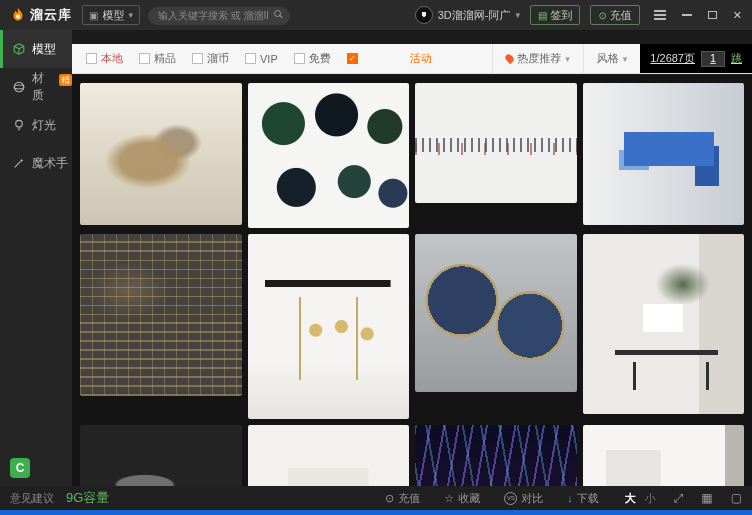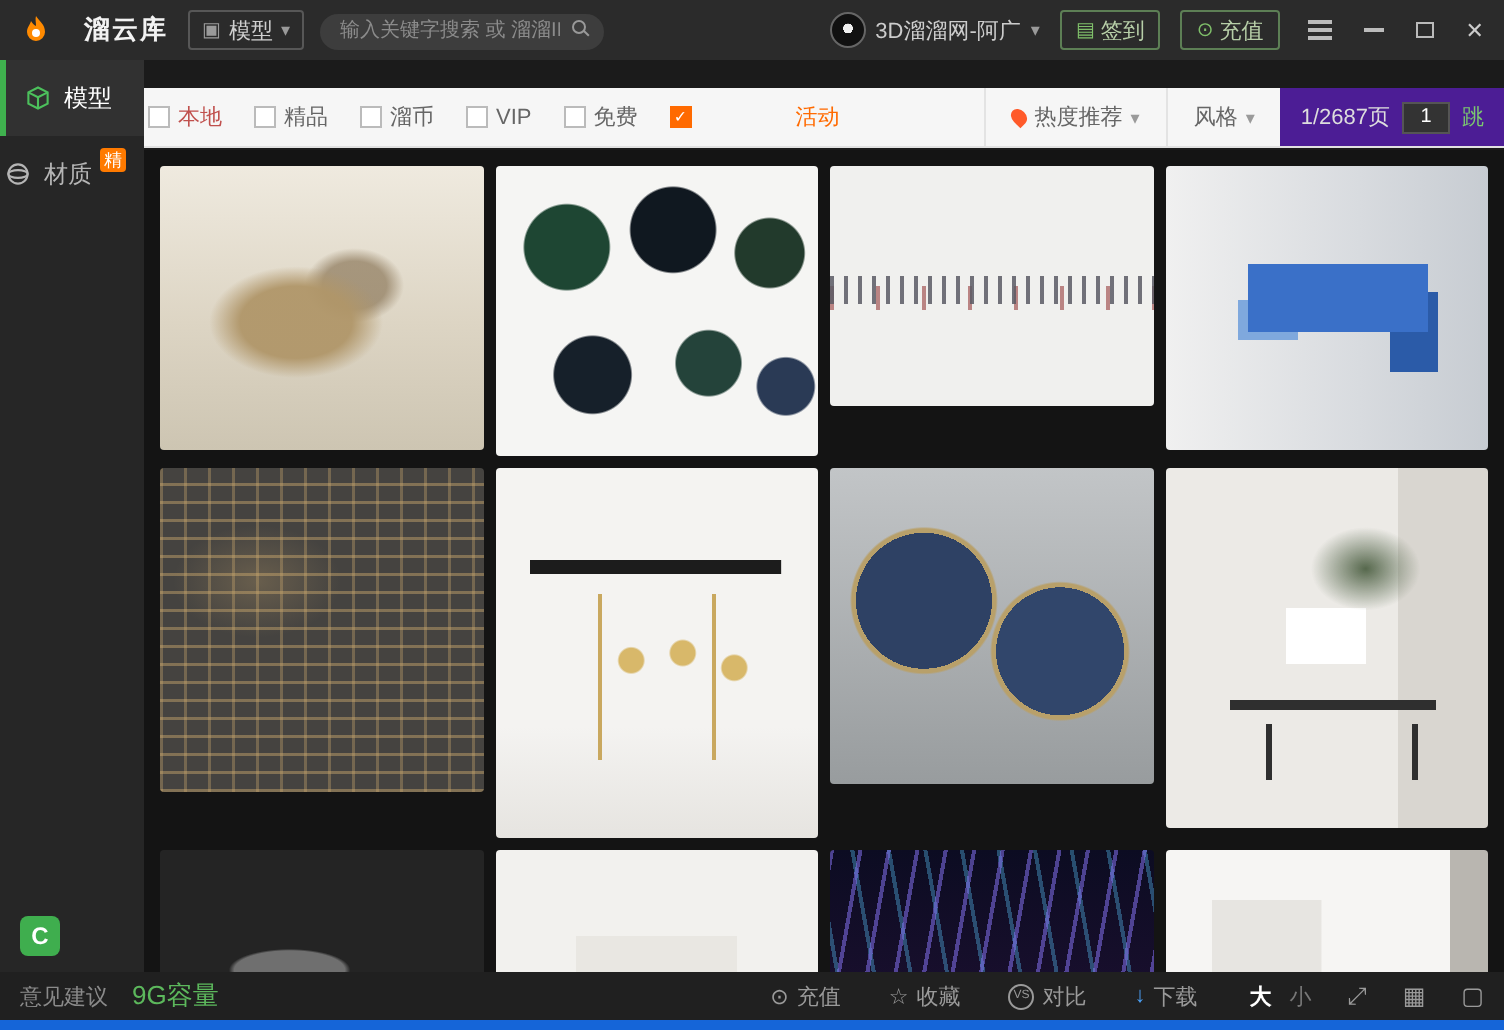--- a/index.html
+++ b/index.html
@@ -11,7 +11,7 @@
   
   .titlebar { position:absolute; top:0; left:0; right:0; height:30px; background:#2b2b2b;
               display:flex; align-items:center; padding:0 10px; }
-  .logo { display:flex; align-items:center; gap:16px; }
+  .logo { display:flex; align-items:center; gap:4px; }
   .logo .appname { color:#f2f2f2; font-size:13px; font-weight:bold; letter-spacing:1px; }
   .flame { width:16px; height:16px; }
   .cat-btn { margin-left:10px; height:20px; border:1px solid #575757; border-radius:2px;

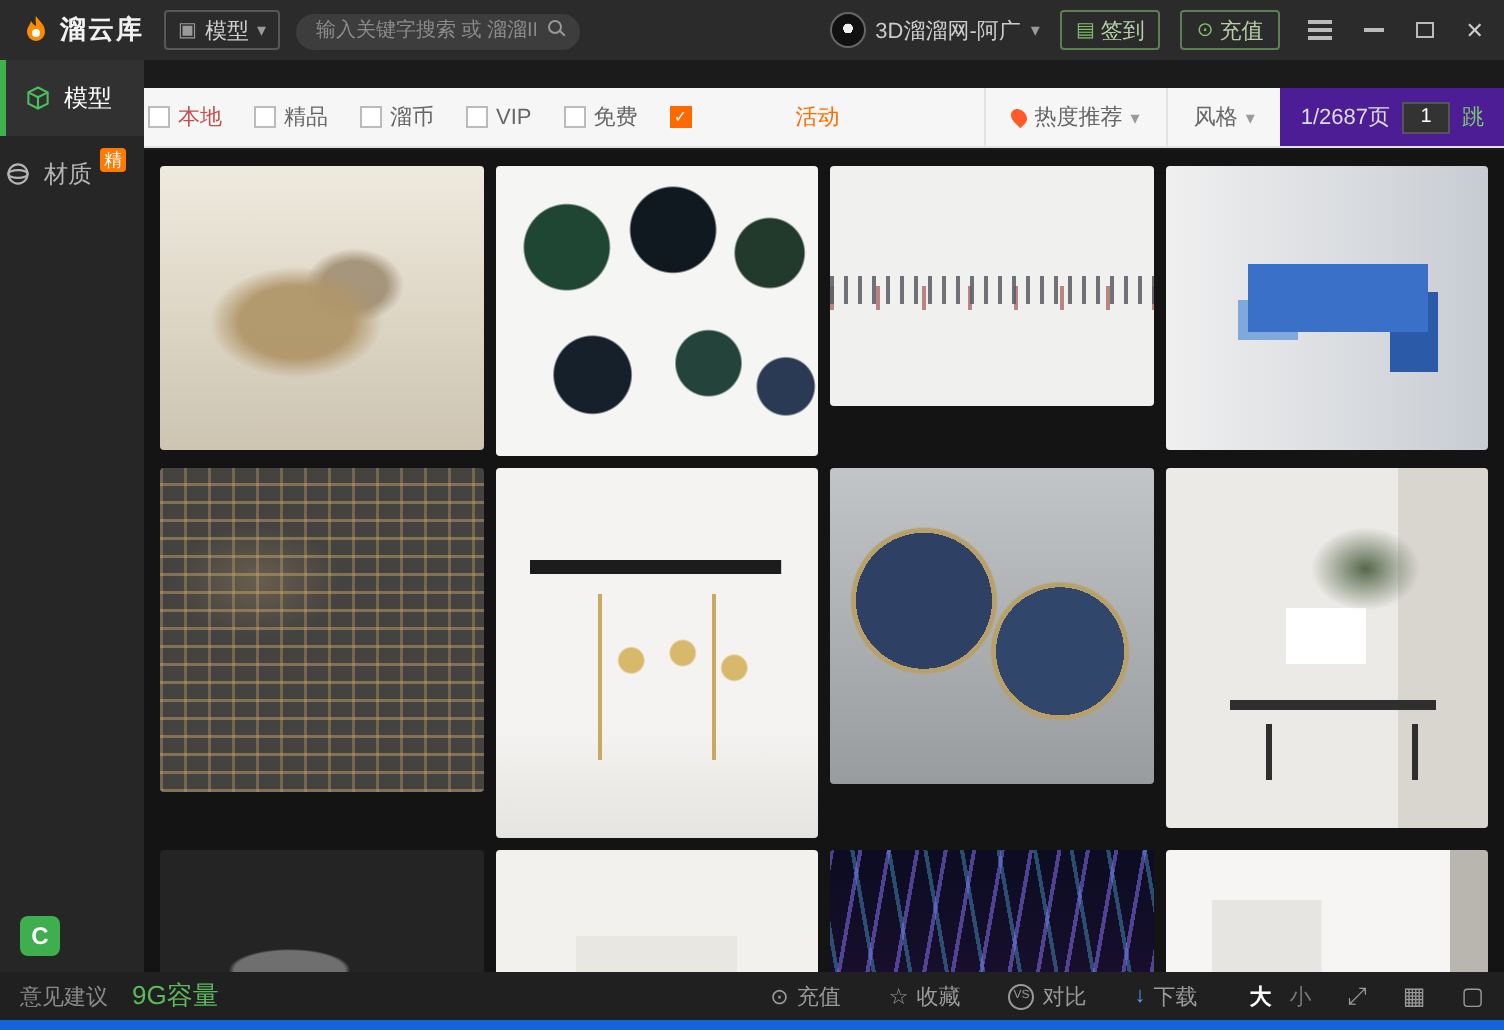--- a/index.html
+++ b/index.html
@@ -56,7 +56,7 @@
   
   .filterbar { position:absolute; left:72px; right:0; top:44px; height:30px; background:#f6f6f6;
                display:flex; align-items:stretch; border-bottom:1px solid #e2e2e2; }
-  .filters { flex:1; display:flex; align-items:center; padding-left:2px; }
+  .filters { flex:1; display:flex; align-items:center; padding-left:14px; }
   .cb { display:flex; align-items:center; gap:4px; margin-right:16px; font-size:11px; color:#666; cursor:pointer; }
   .box { width:11px; height:11px; border:1px solid #bbb; background:#fff; display:inline-flex;
          align-items:center; justify-content:center; font-size:8px; color:#fff; }

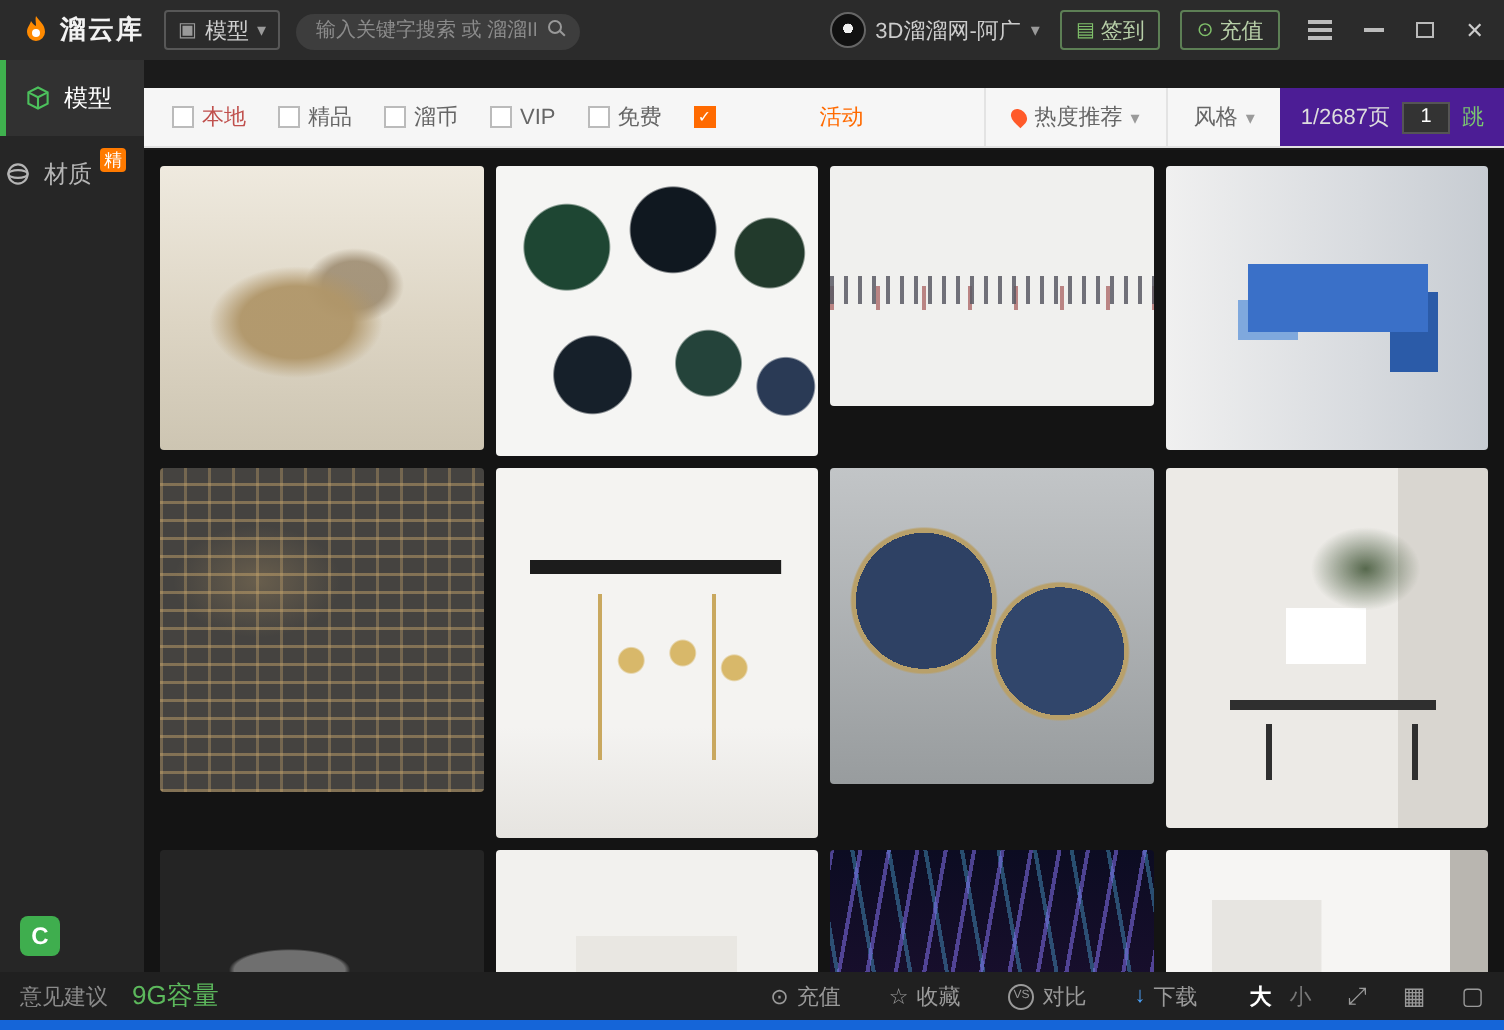--- a/index.html
+++ b/index.html
@@ -66,8 +66,8 @@
   .drop { display:flex; align-items:center; gap:4px; padding:0 13px; font-size:11px; color:#666;
           border-left:1px solid #e3e3e3; cursor:pointer; }
   .hot { width:7px; height:9px; background:#ff5a2a; border-radius:50% 50% 50% 0; transform:rotate(-45deg); }
-  .pager { background:#4c1d95; color:#dddddd; display:flex; align-items:center; gap:6px;
-           padding:0 10px; font-size:11px; }
+  .pager { background:#000000; color:#dddddd; display:flex; align-items:center; gap:6px;
+           padding:0 10px; font-size:11px;text-decoration:underline; }
   .pager input { width:24px; height:16px; background:#333; border:1px solid #555; color:#fff;
                  text-align:center; font-size:10px; font-family:"Liberation Sans", sans-serif; }
   .jump { color:#7bc96f; cursor:pointer; }

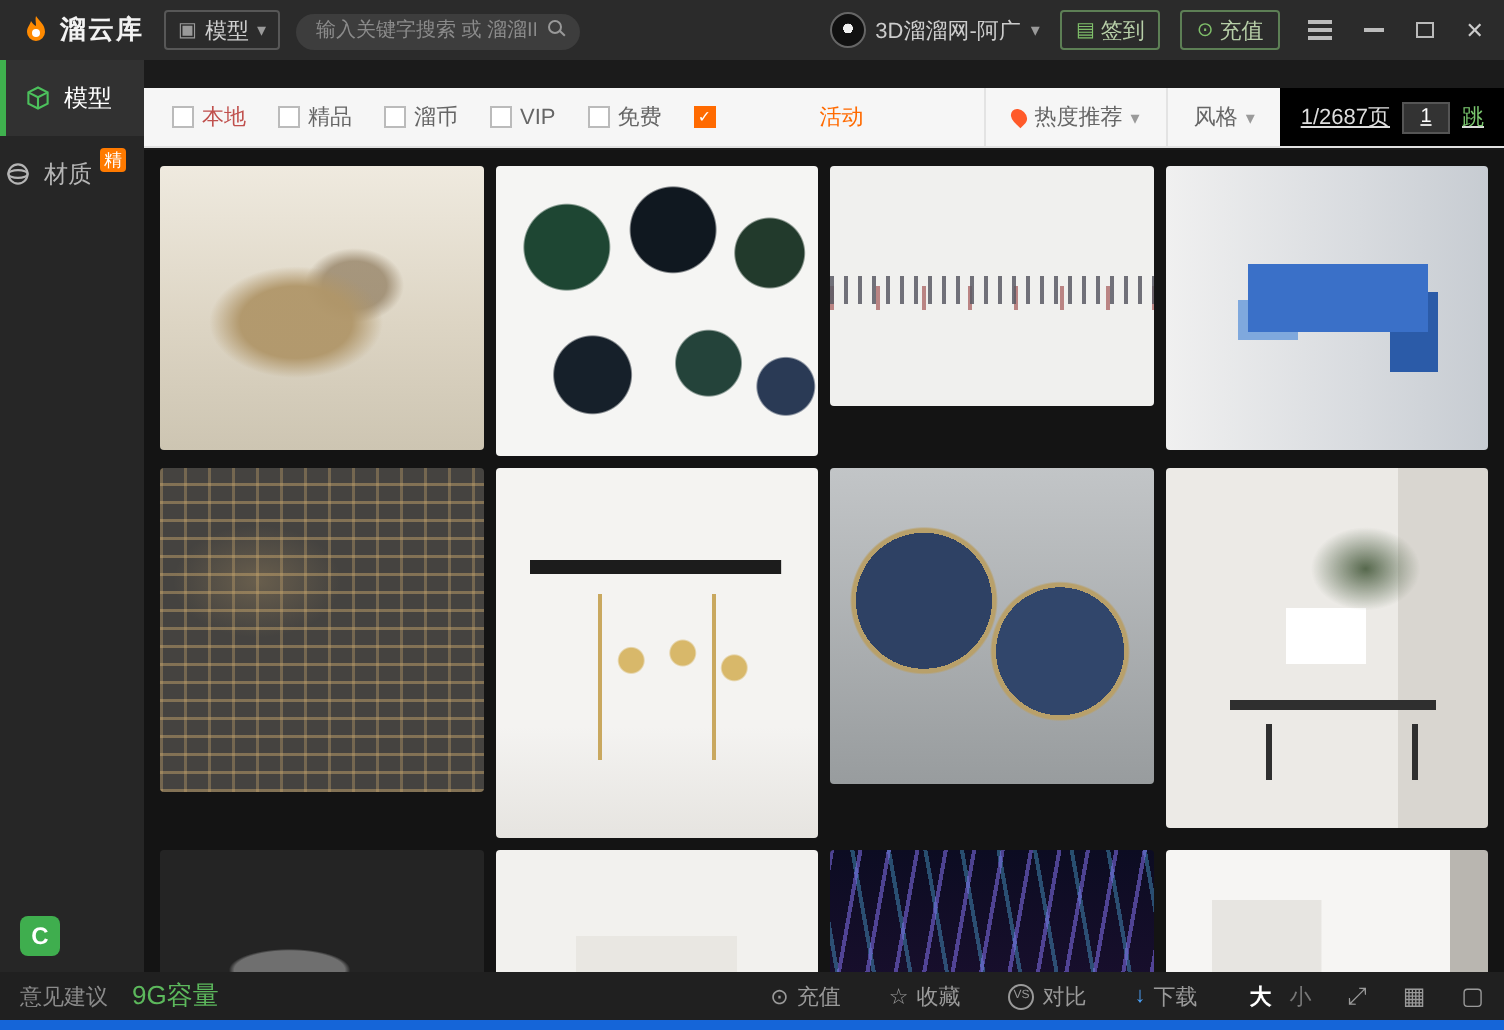--- a/index.html
+++ b/index.html
@@ -42,7 +42,7 @@
 
   
   .sidebar { position:absolute; top:30px; left:0; width:72px; bottom:29px; background:#262626; }
-  .side-item { height:38px; display:flex; align-items:center; gap:6px; padding-left:2px;
+  .side-item { height:38px; display:flex; align-items:center; gap:6px; padding-left:12px;
                color:#b5b5b5; font-size:12px; cursor:pointer; position:relative; }
   .side-item svg { width:14px; height:14px; flex:none; }
   .side-item.active { background:#313131; color:#ffffff; border-left:3px solid #3fb14e; padding-left:9px; }

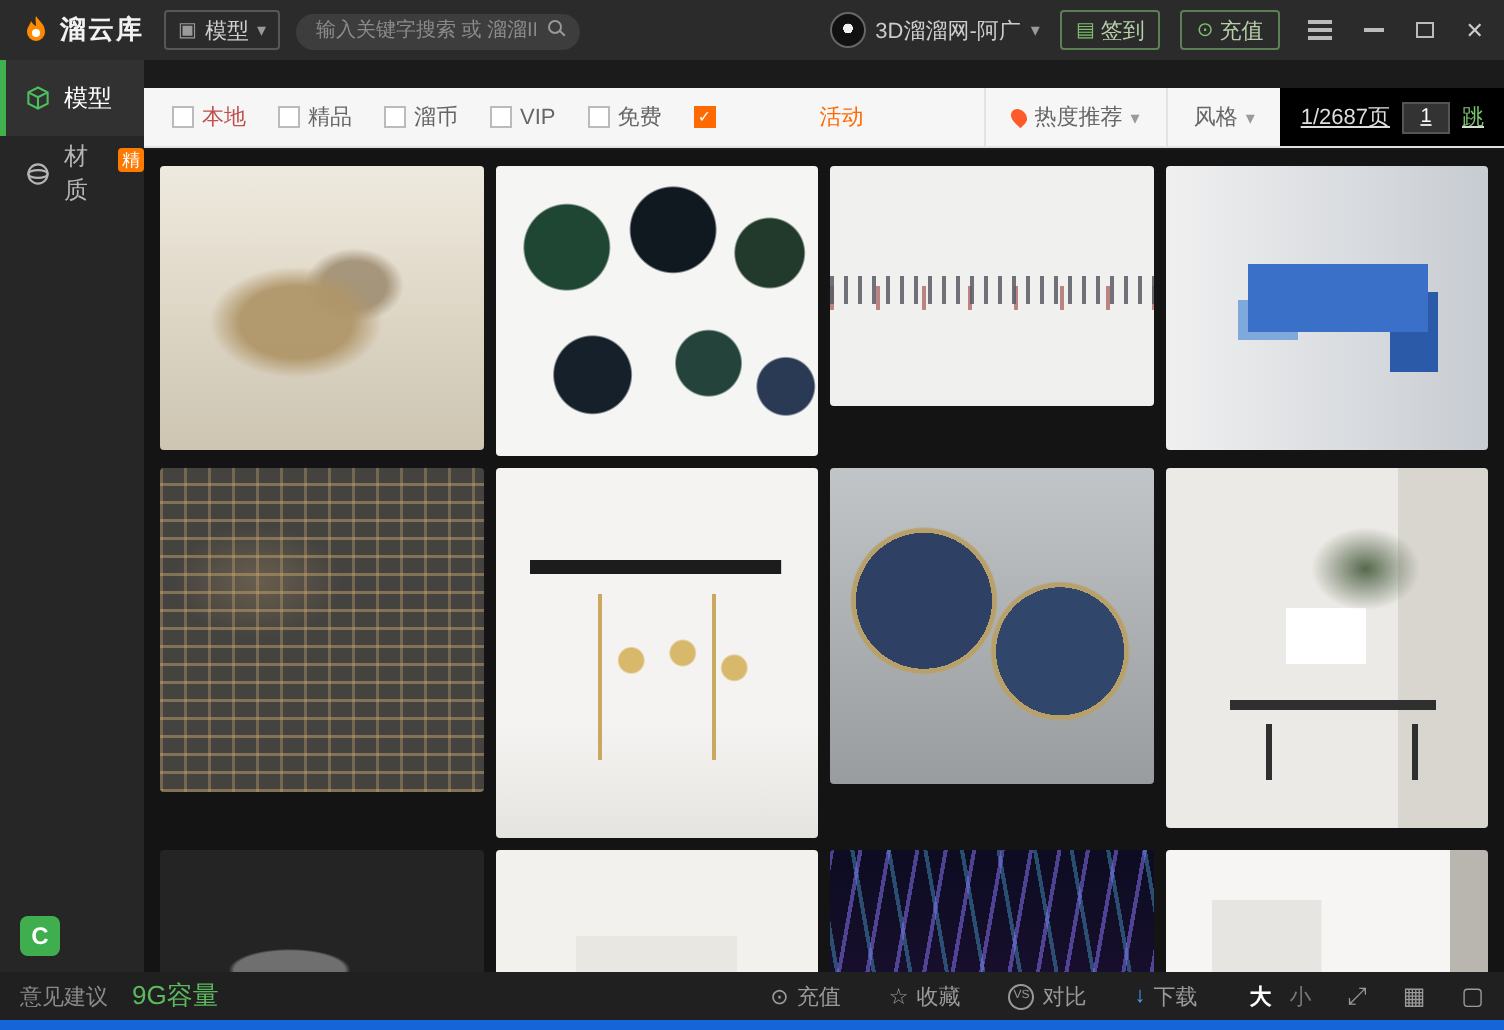--- a/index.html
+++ b/index.html
@@ -220,6 +220,13 @@
       <span>材质</span>
       <span class="badge">精</span>
     </div>
+    <div class="side-item">
+      <svg viewBox="0 0 16 16" fill="none" stroke="currentColor" stroke-width="1.2">
+        <circle cx="8" cy="6.5" r="3.8"></circle>
+          <path d="M6.5 11.5h3M7 13.5h2"></path>
+      </svg>
+      <span>灯光</span>
+    </div>
     <div class="svc">
       <span>C</span>
     </div>

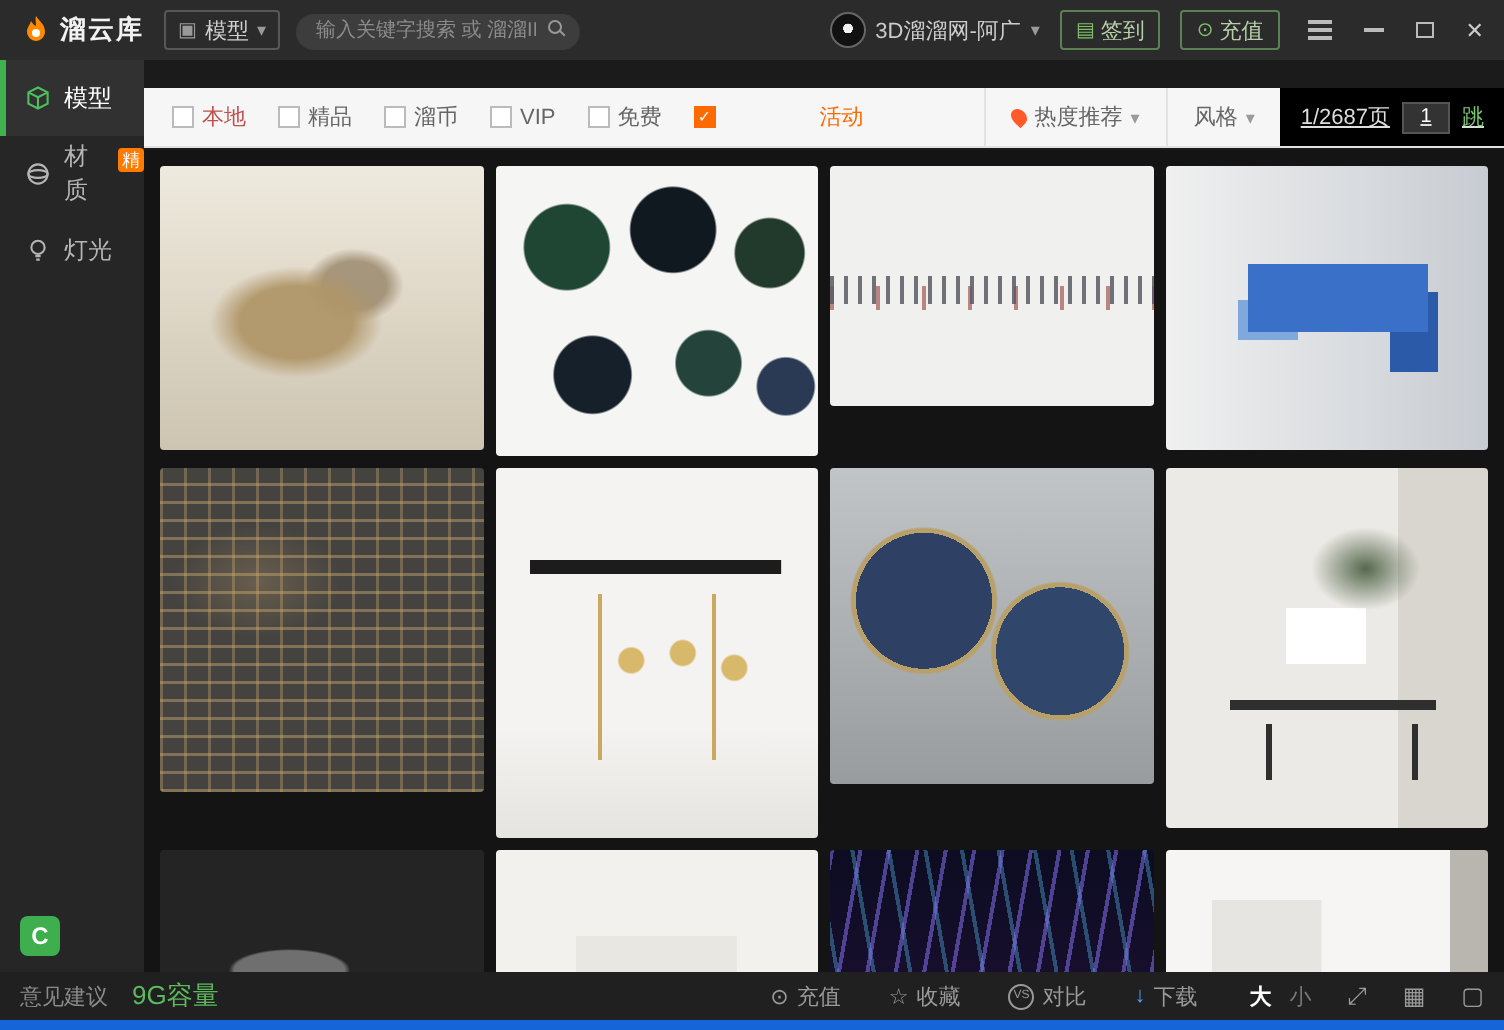--- a/index.html
+++ b/index.html
@@ -227,6 +227,13 @@
       </svg>
       <span>灯光</span>
     </div>
+    <div class="side-item">
+      <svg viewBox="0 0 16 16" fill="none" stroke="currentColor" stroke-width="1.2">
+        <path d="M3 13L9.5 6.5"></path>
+          <path d="M11 3l.6 1.6L13.2 5.2l-1.6.6L11 7.4l-.6-1.6-1.6-.6 1.6-.6z" fill="currentColor" stroke="none"></path>
+      </svg>
+      <span>魔术手</span>
+    </div>
     <div class="svc">
       <span>C</span>
     </div>

